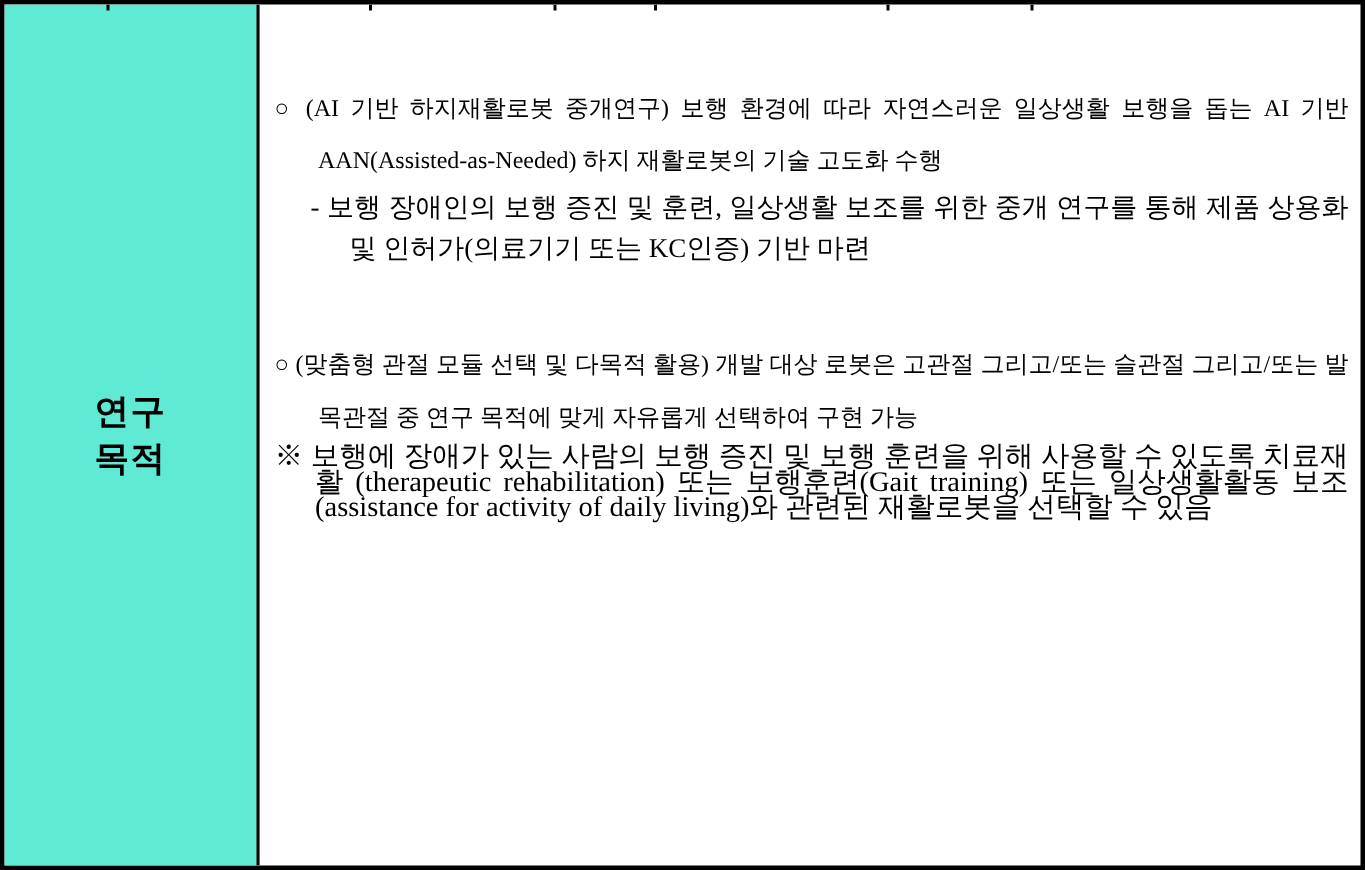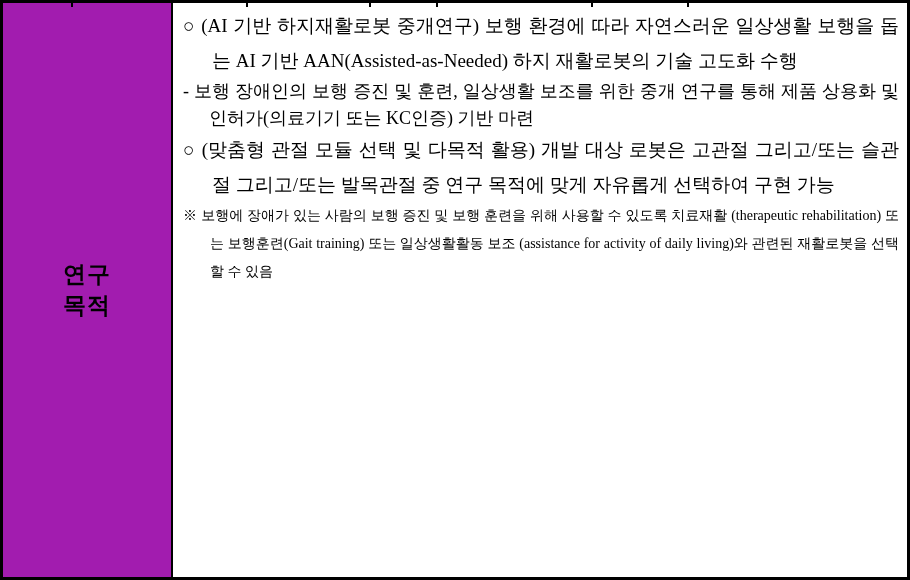--- a/index.html
+++ b/index.html
@@ -52,10 +52,11 @@
     word-break: normal;
   }
   p.bullet {
-    font-size: 19px;
+    font-size: 16px;
     line-height: 35px;
     padding-left: 29px;
     text-indent: -29px;
+    margin-top: 47px;
   }
   p.sub {
     font-size: 18px;

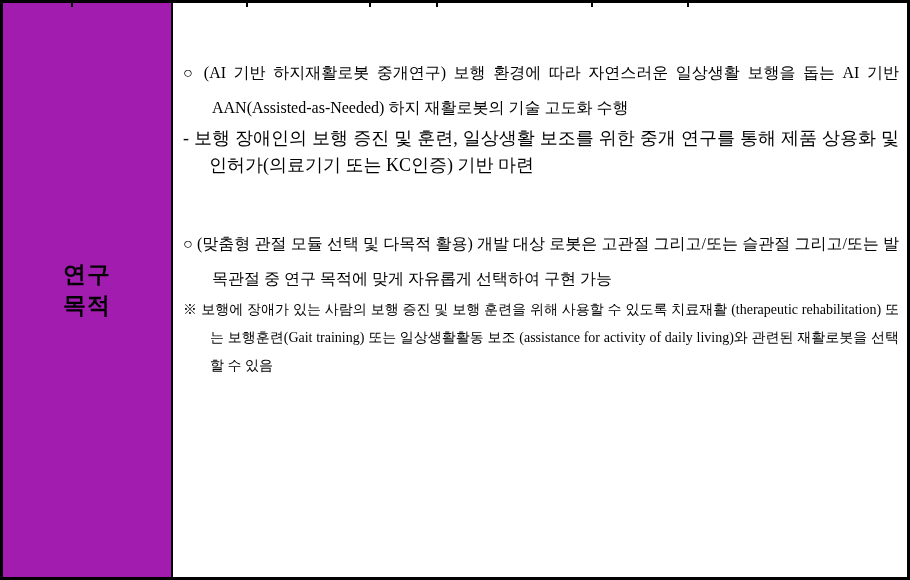--- a/index.html
+++ b/index.html
@@ -61,6 +61,7 @@
   p.sub {
     font-size: 18px;
     line-height: 27px;
+    margin-left: 24px;
     padding-left: 26px;
     text-indent: -26px;
   }

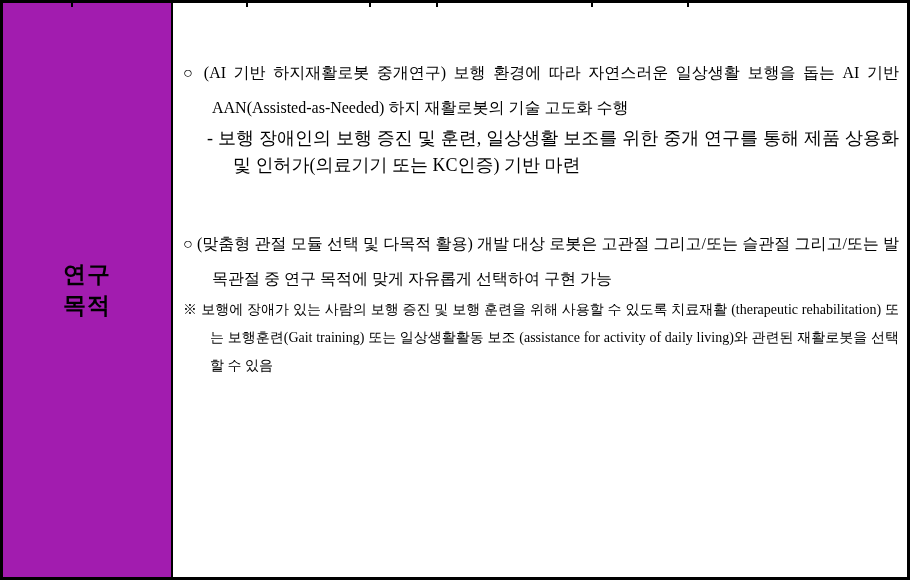--- a/index.html
+++ b/index.html
@@ -28,7 +28,7 @@
   .label-cell {
     width: 170px;
     flex-shrink: 0;
-    background: #a21caf;
+    background: #5eead4;
     border-right: 2px solid #000000;
     display: flex;
     flex-direction: column;

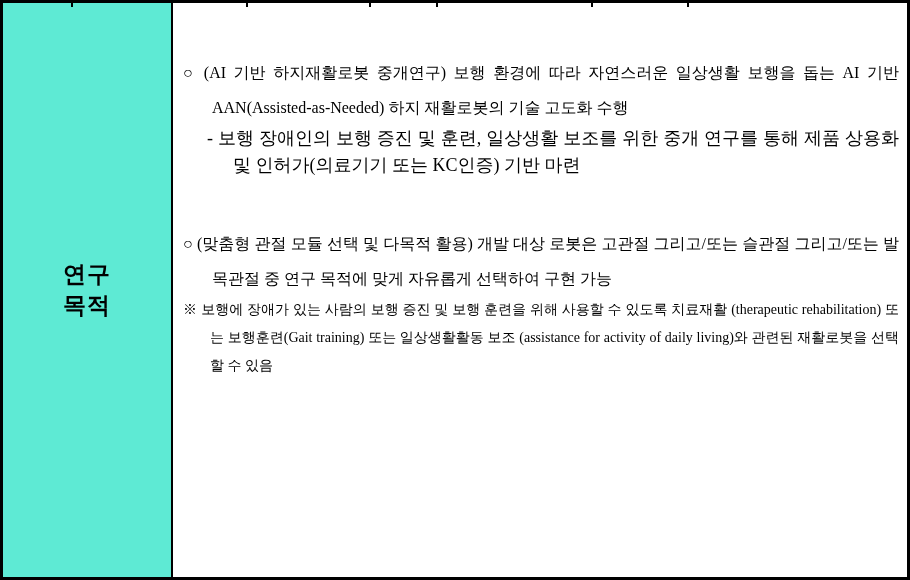--- a/index.html
+++ b/index.html
@@ -66,8 +66,8 @@
     text-indent: -26px;
   }
   p.note {
-    font-size: 14px;
-    line-height: 28px;
+    font-size: 19px;
+    line-height: 17px;
     padding-left: 27px;
     text-indent: -27px;
   }

